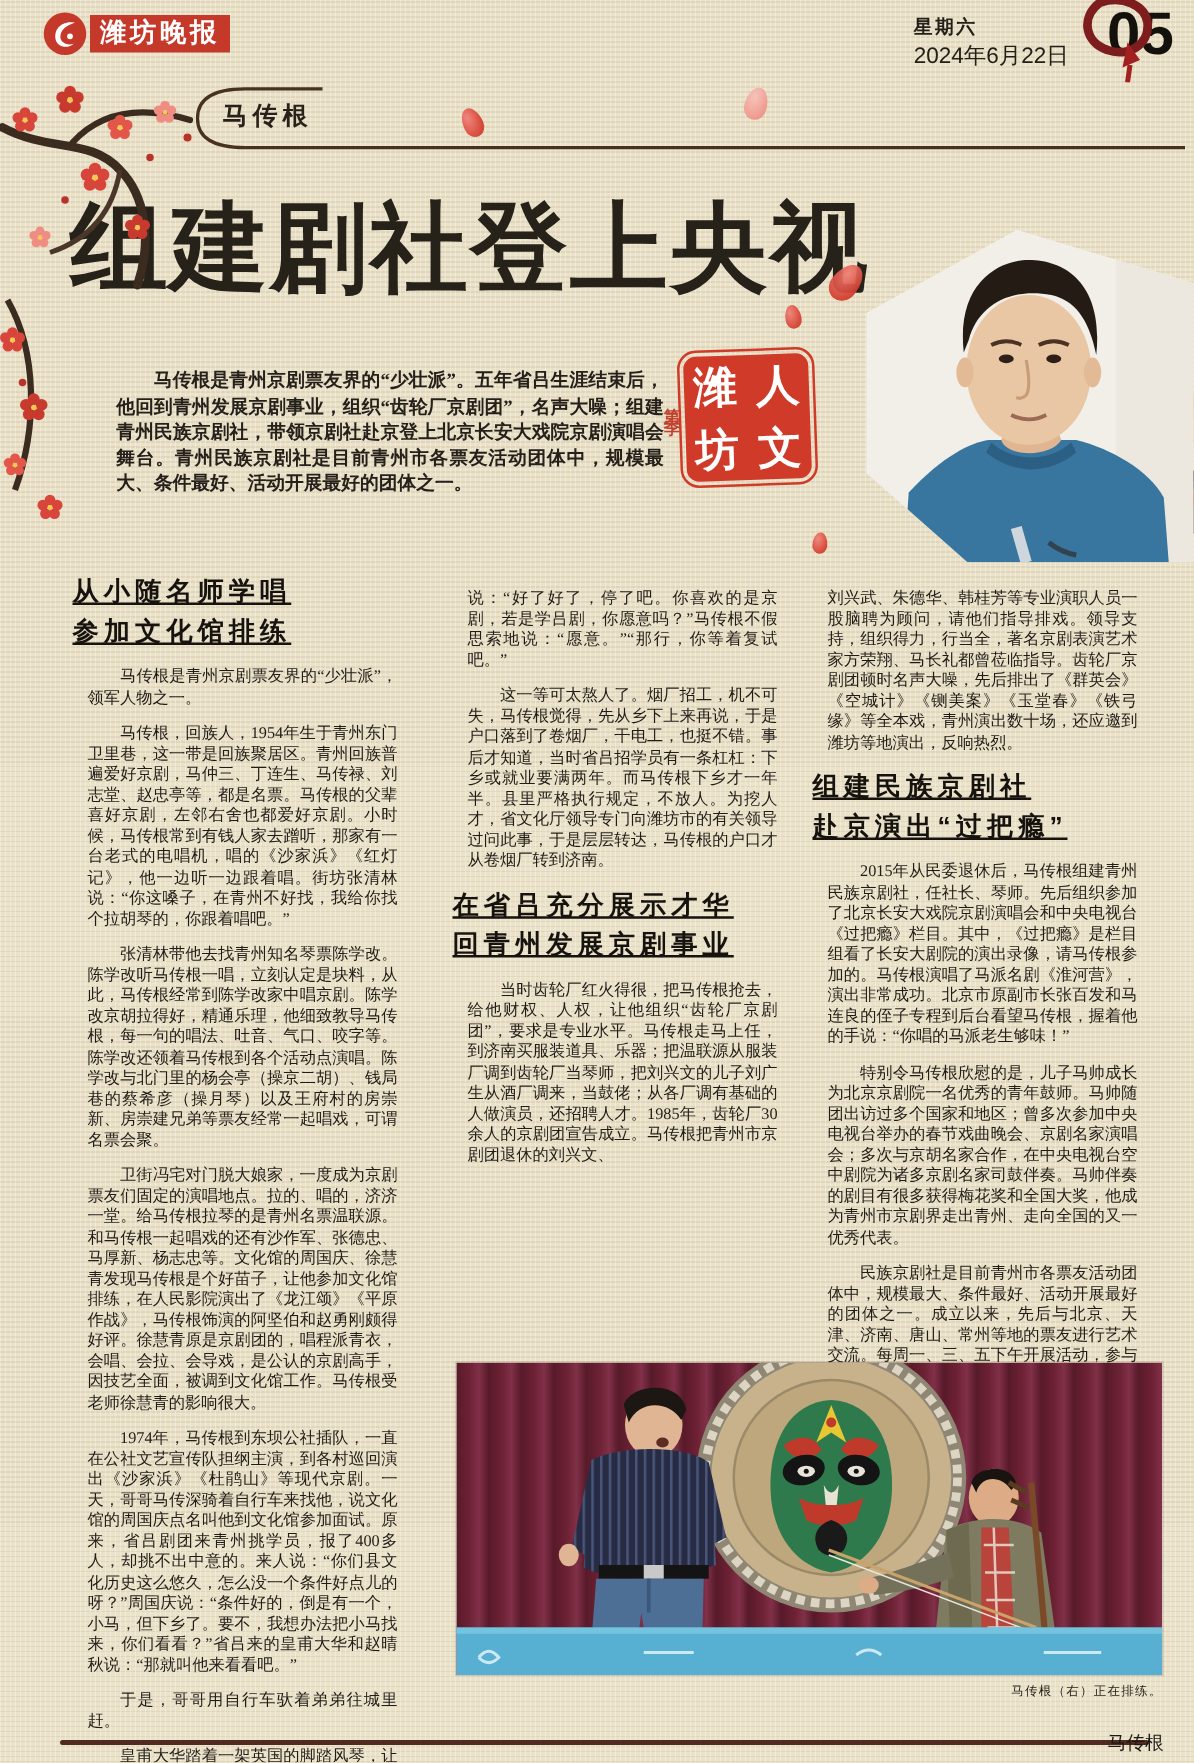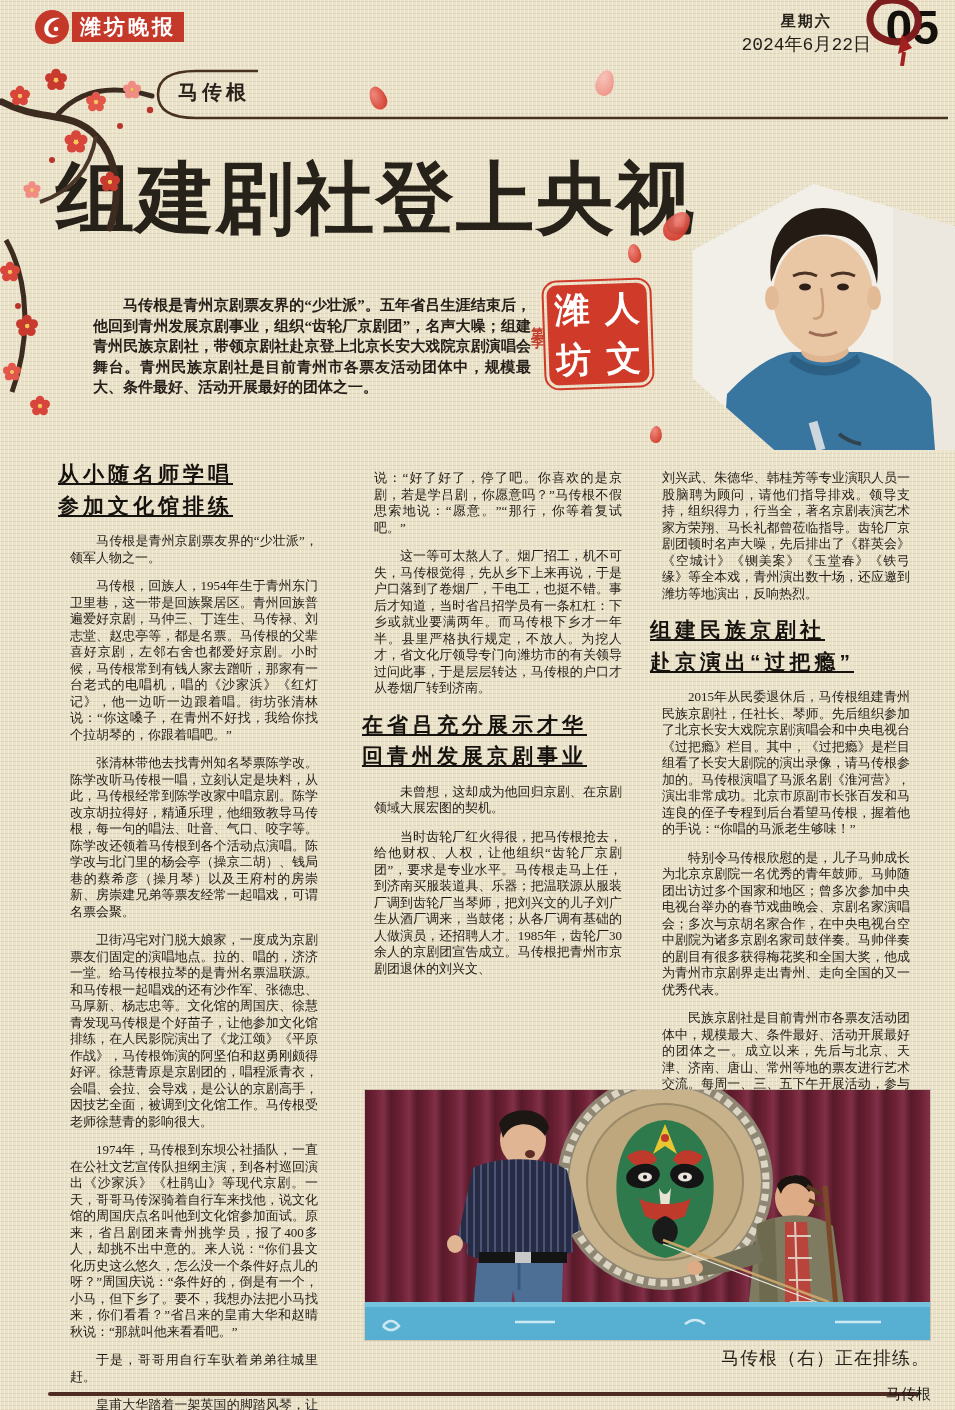--- a/index.html
+++ b/index.html
@@ -30,8 +30,8 @@
     font-size:31px;font-weight:800;letter-spacing:3px;color:#191511;
     font-family:"Liberation Sans","DejaVu Sans",sans-serif;
   }
-  .date-block{position:absolute;right:96px;top:12px;text-align:center;color:#242018;
-    font-family:Liberation Mono, monospace;}
+  .date-block{position:absolute;right:112px;top:12px;text-align:left;color:#242018;
+    font-family:Liberation Sans, sans-serif;}
   .date-block .weekday{font-size:15px;font-weight:bold;letter-spacing:2px;}
   .date-block .date{font-size:18px;margin-top:1px;}
   .page-num{

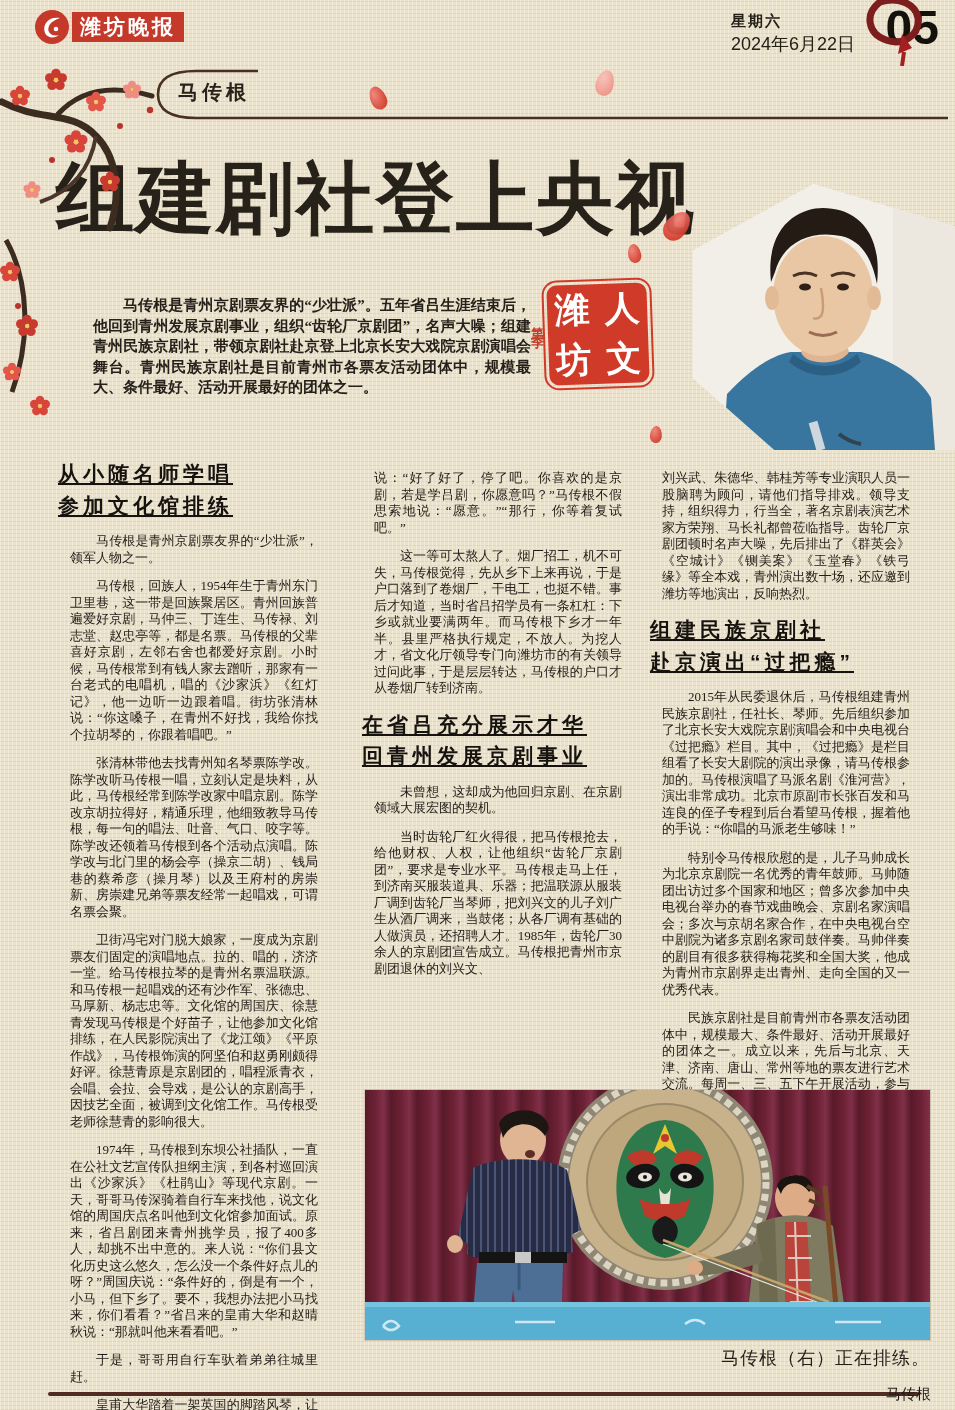--- a/index.html
+++ b/index.html
@@ -276,7 +276,6 @@
         <span>在省吕充分展示才华</span>
         <span>回青州发展京剧事业</span>
       </h3>
-      <p class="para">未曾想，这却成为他回归京剧、在京剧领域大展宏图的契机。</p>
       <p class="para">当时齿轮厂红火得很，把马传根抢去，给他财权、人权，让他组织“齿轮厂京剧团”，要求是专业水平。马传根走马上任，到济南买服装道具、乐器；把温联源从服装厂调到齿轮厂当琴师，把刘兴文的儿子刘广生从酒厂调来，当鼓佬；从各厂调有基础的人做演员，还招聘人才。1985年，齿轮厂30余人的京剧团宣告成立。马传根把青州市京剧团退休的刘兴文、</p>
     </div>
   <div class="col col-3">

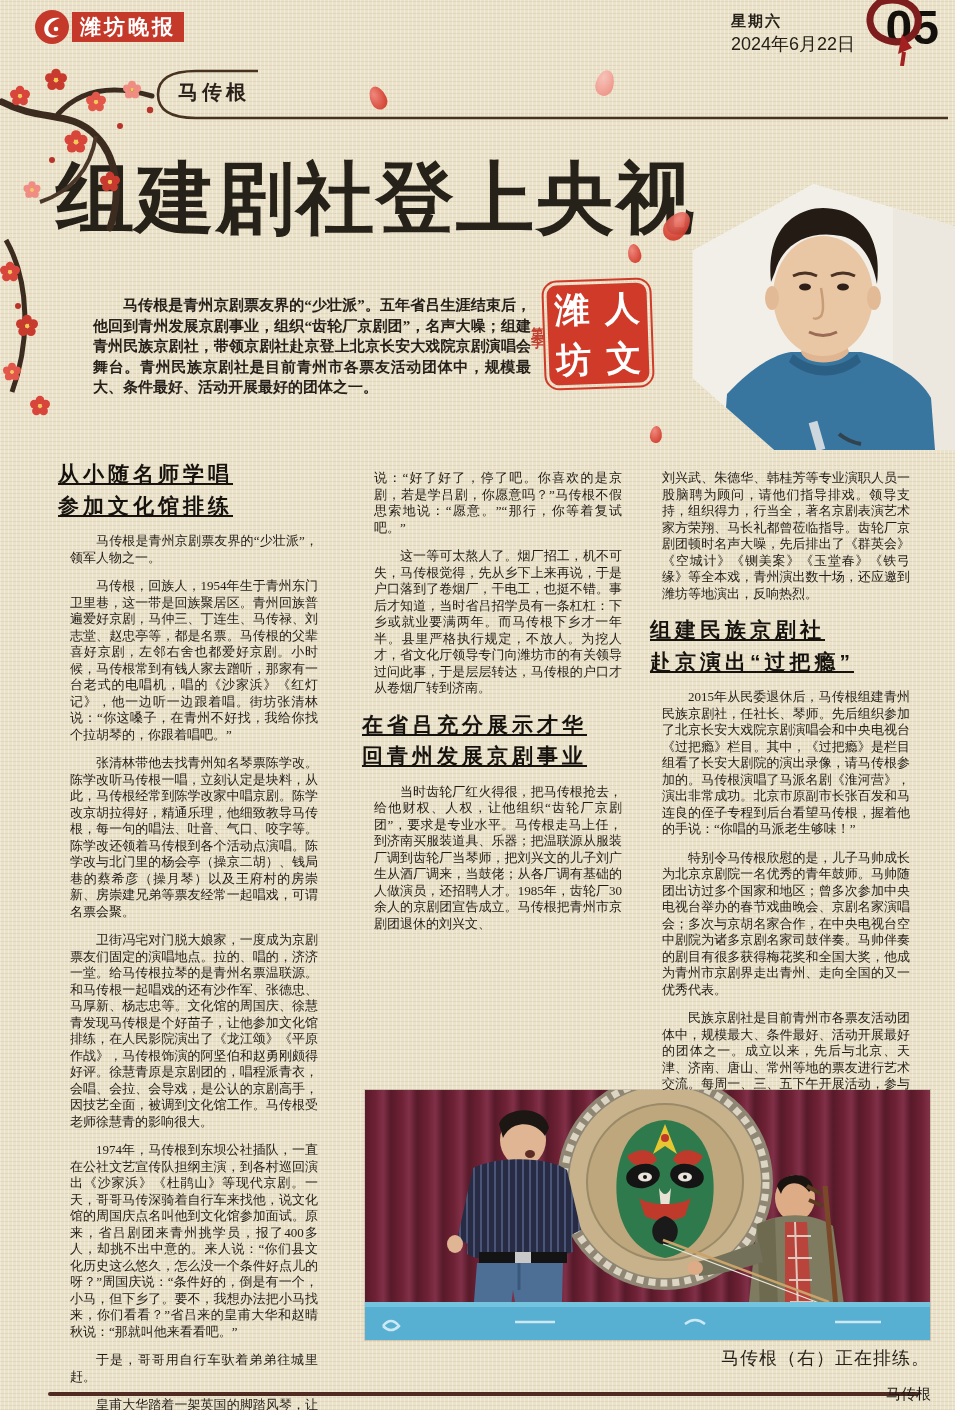--- a/index.html
+++ b/index.html
@@ -105,7 +105,7 @@
   .rehearsal svg{display:block;width:100%;height:100%;}
   .photo-caption{
     position:absolute;left:365px;top:1346px;width:565px;text-align:right;
-    font-size:18px;color:#241f18;letter-spacing:1px;
+    font-size:10px;color:#241f18;letter-spacing:1px;
   }
 
   

